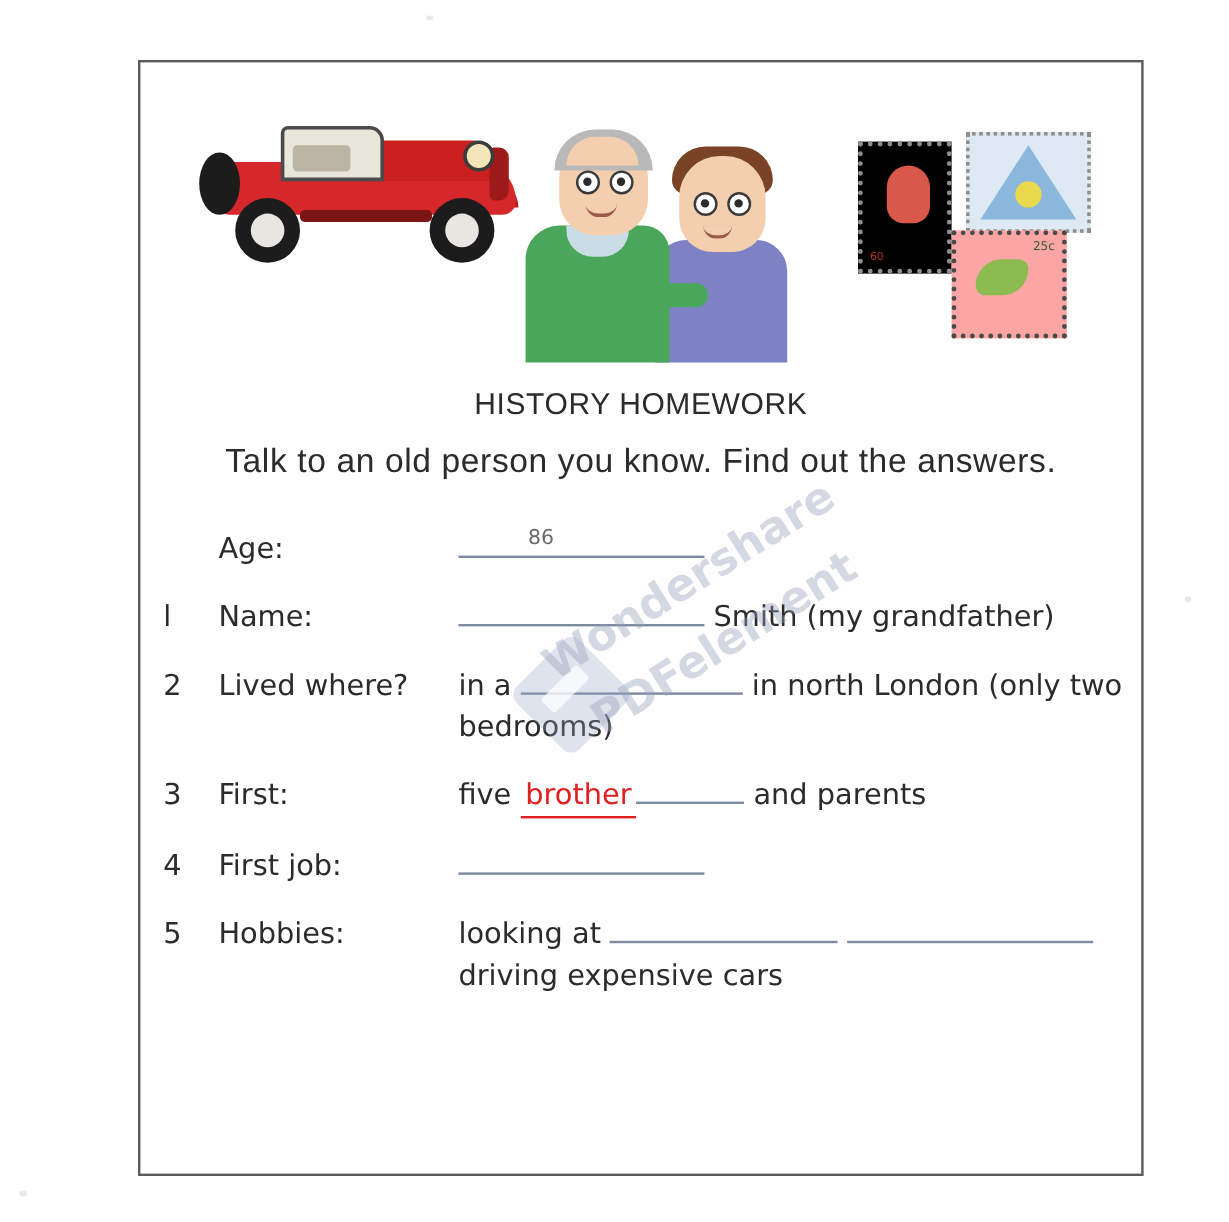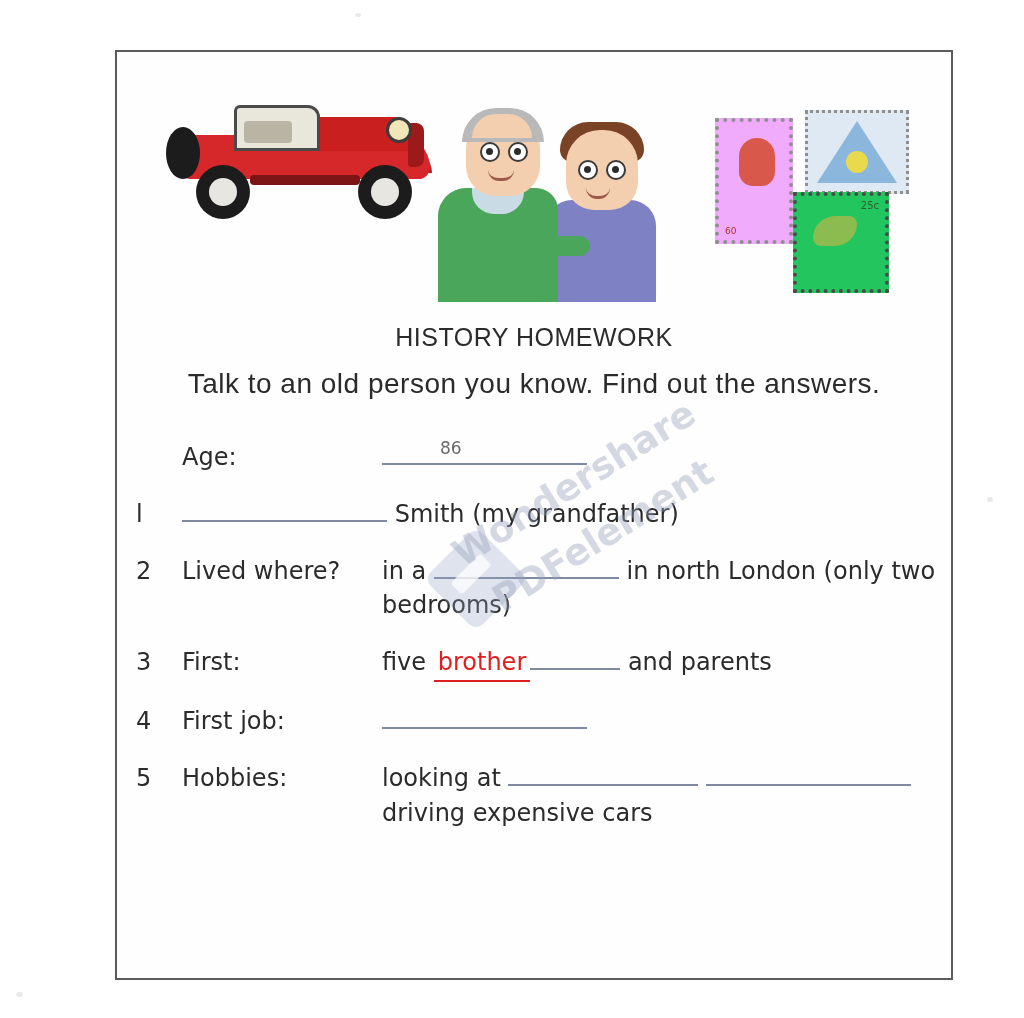--- a/index.html
+++ b/index.html
@@ -236,8 +236,8 @@
     width: 22px; height: 22px; background: #e9d94d; border-radius: 50%;
   }
   .stamp-green {
-    position: absolute; left: 84px; top: 82px; width: 96px; height: 101px;
-    background: #22c55e; border: 4px dotted #4a4a4a; box-sizing: border-box;
+    position: absolute; left: 84px; top: 82px; width: 96px; height: 90px;
+    background: #fca5a5; border: 4px dotted #4a4a4a; box-sizing: border-box;
   }
   .stamp-green .bird {
     position: absolute; left: 16px; top: 20px; width: 44px; height: 30px;

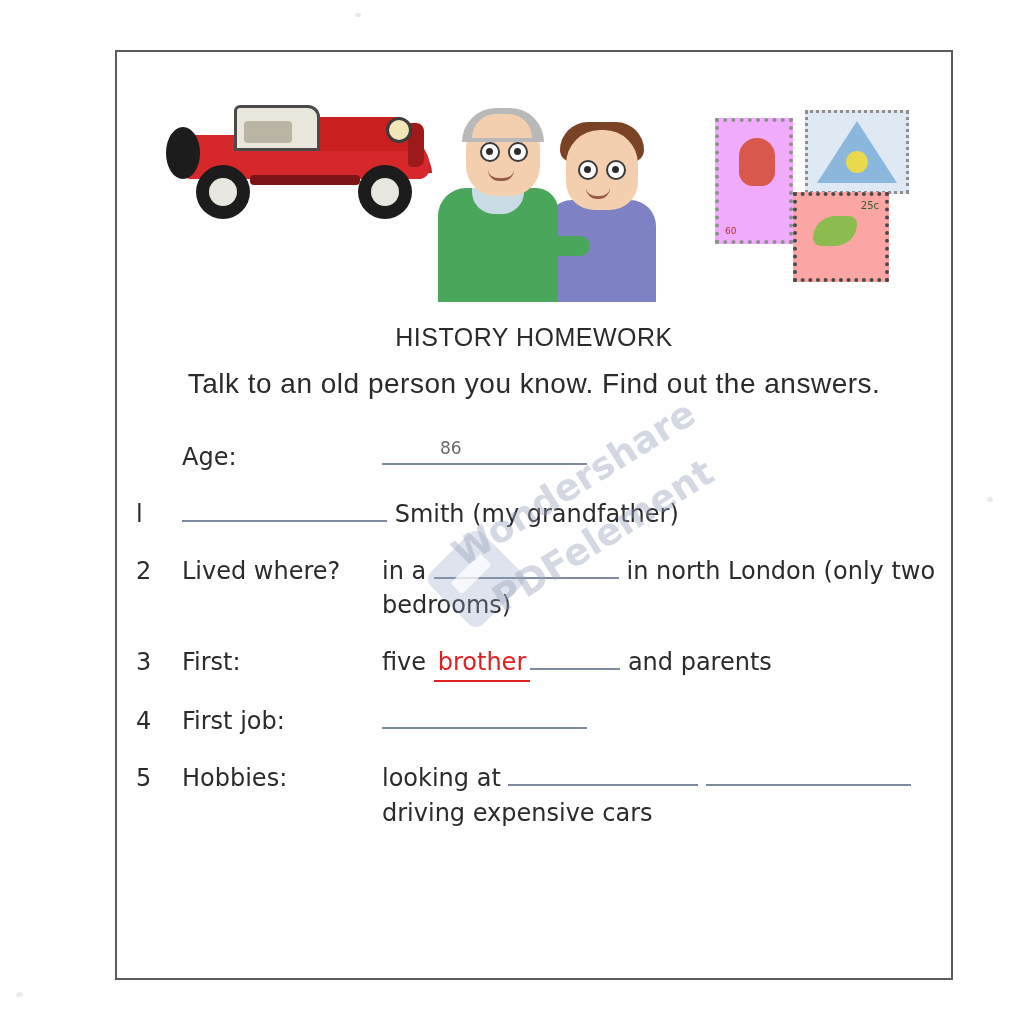--- a/index.html
+++ b/index.html
@@ -207,8 +207,8 @@
     height: 175px;
   }
   .stamp-red {
-    position: absolute; left: 6px; top: 8px; width: 78px; height: 126px;
-    background: #f0abfc;
+    position: absolute; left: 6px; top: 8px; width: 78px; height: 110px;
+    background: #000000;
     border: 4px dotted #8f8f8f;
     box-sizing: border-box;
   }

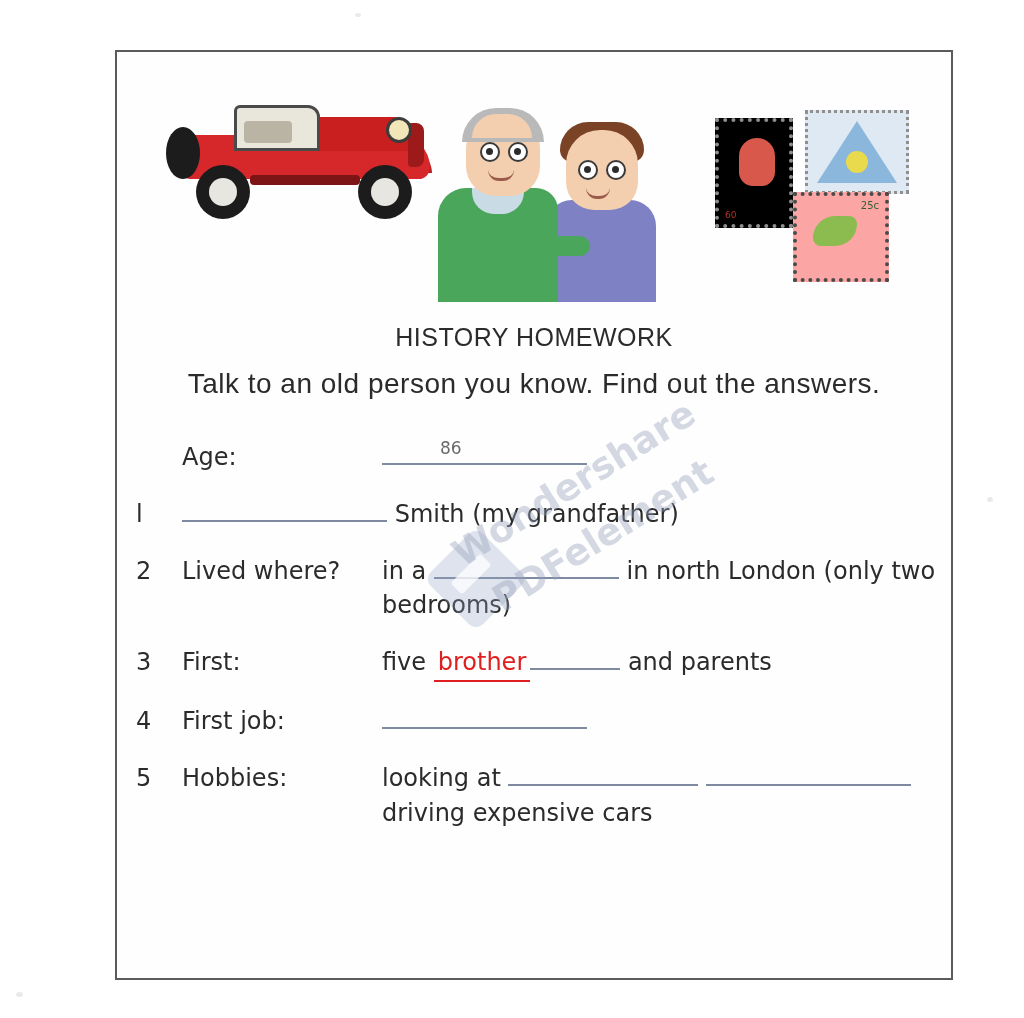--- a/index.html
+++ b/index.html
@@ -409,6 +409,7 @@
 
     <div class="row">
       <div class="num">l</div>
+      <div class="label">Name:</div>
       <div class="content">
         <span class="blank b-name"></span>
         <span>Smith (my grandfather)</span>

